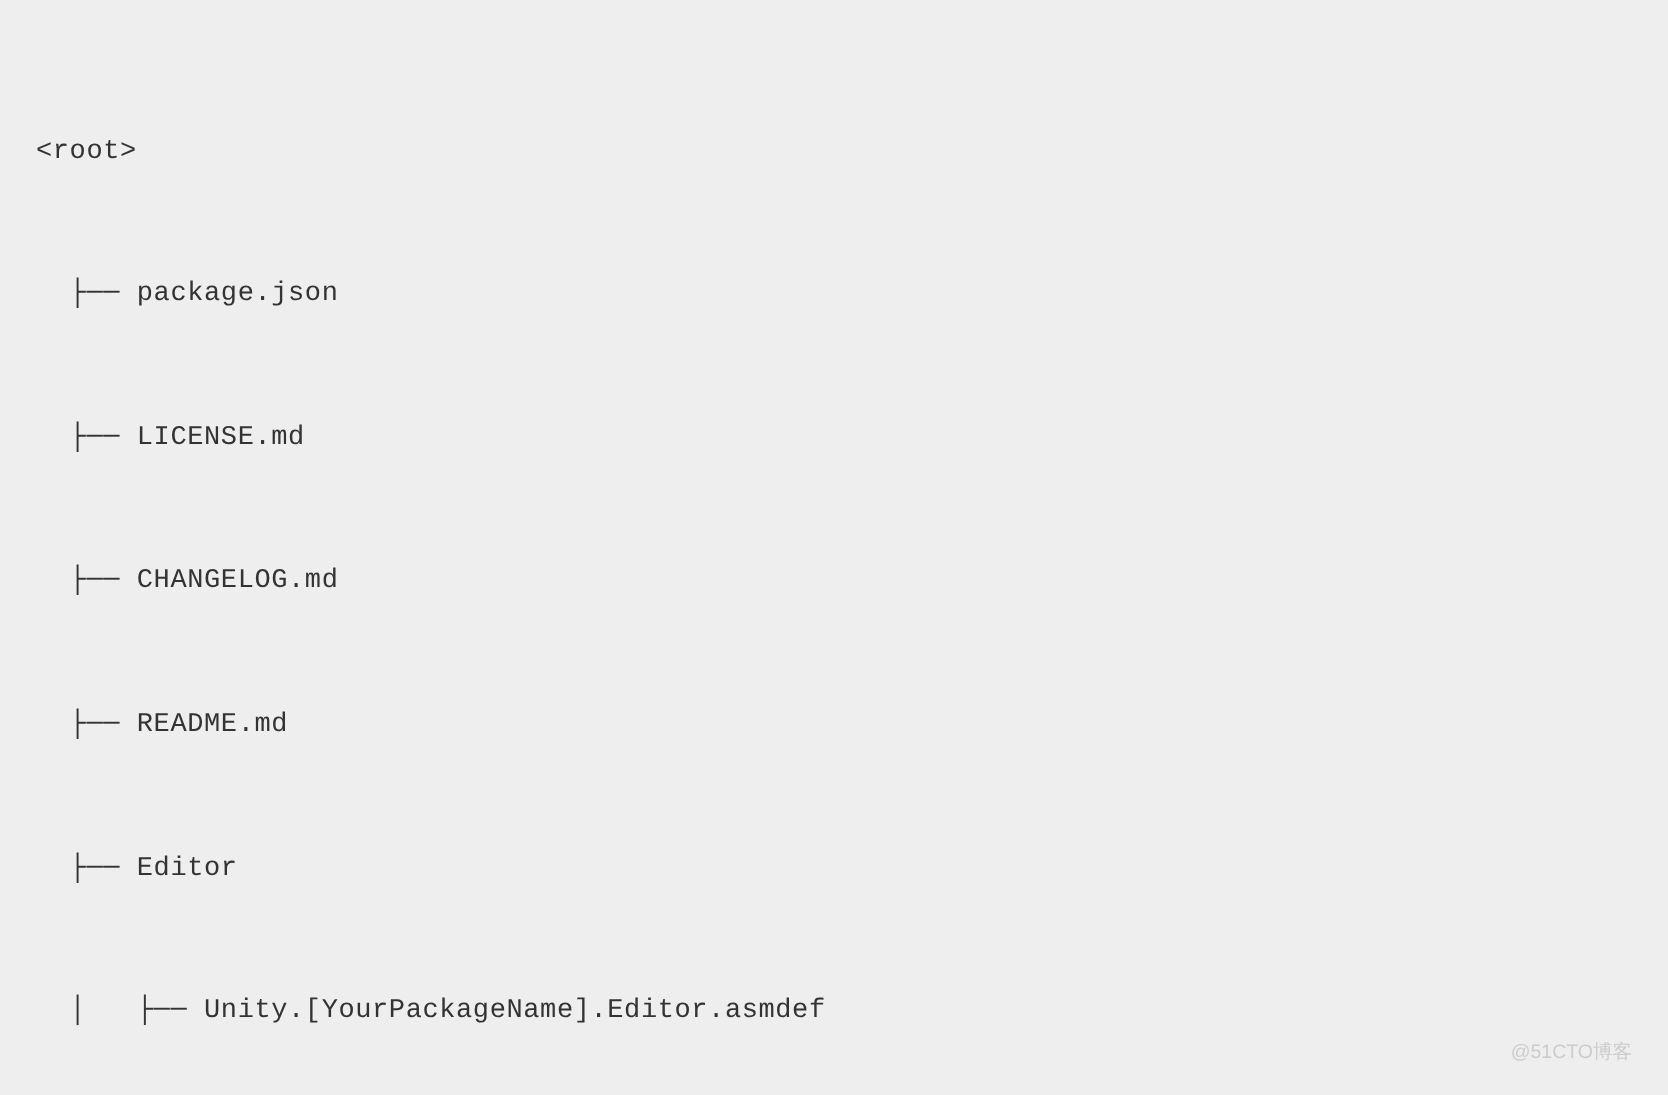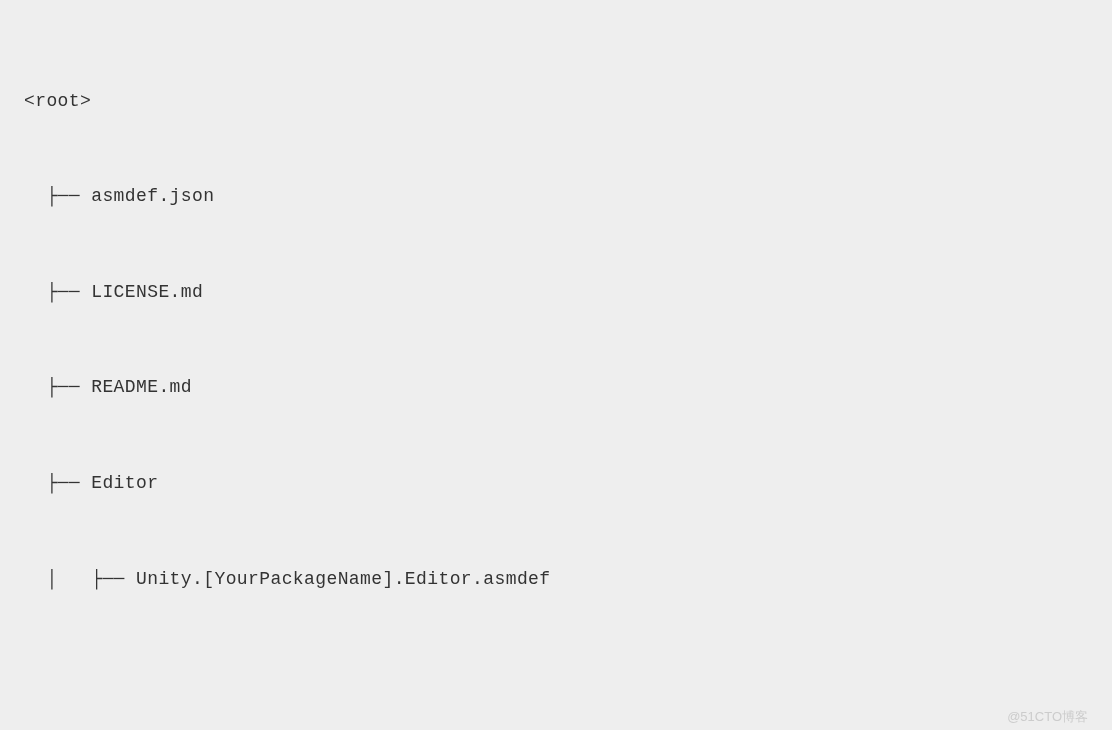--- a/index.html
+++ b/index.html
@@ -41,7 +41,7 @@
 
 <div class="tree-container">
   <span class="tree-line">&lt;root&gt;</span>
-  <span class="tree-line">  ├── asmdef.json</span>
+  <span class="tree-line">  ├── package.json</span>
   <span class="tree-line">  ├── LICENSE.md</span>
   <span class="tree-line">  ├── README.md</span>
   <span class="tree-line">  ├── Editor</span>

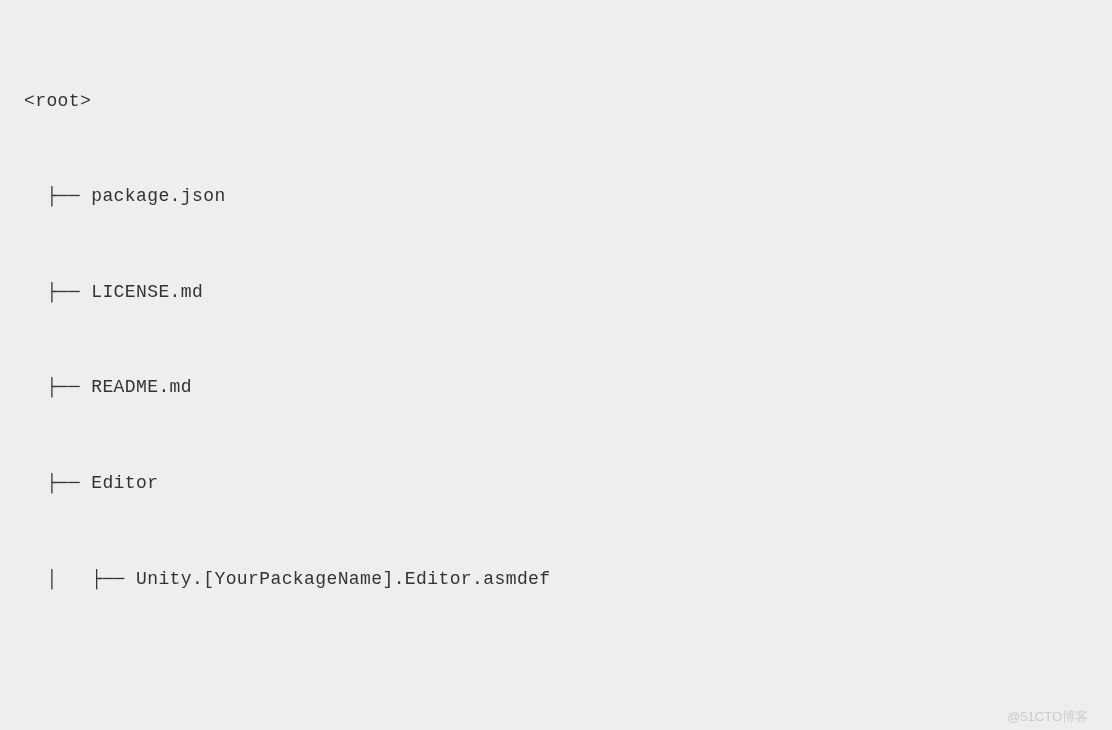--- a/index.html
+++ b/index.html
@@ -43,6 +43,7 @@
   <span class="tree-line">&lt;root&gt;</span>
   <span class="tree-line">  ├── package.json</span>
   <span class="tree-line">  ├── LICENSE.md</span>
+  <span class="tree-line">  ├── CHANGELOG.md</span>
   <span class="tree-line">  ├── README.md</span>
   <span class="tree-line">  ├── Editor</span>
   <span class="tree-line">  │   ├── Unity.[YourPackageName].Editor.asmdef</span>

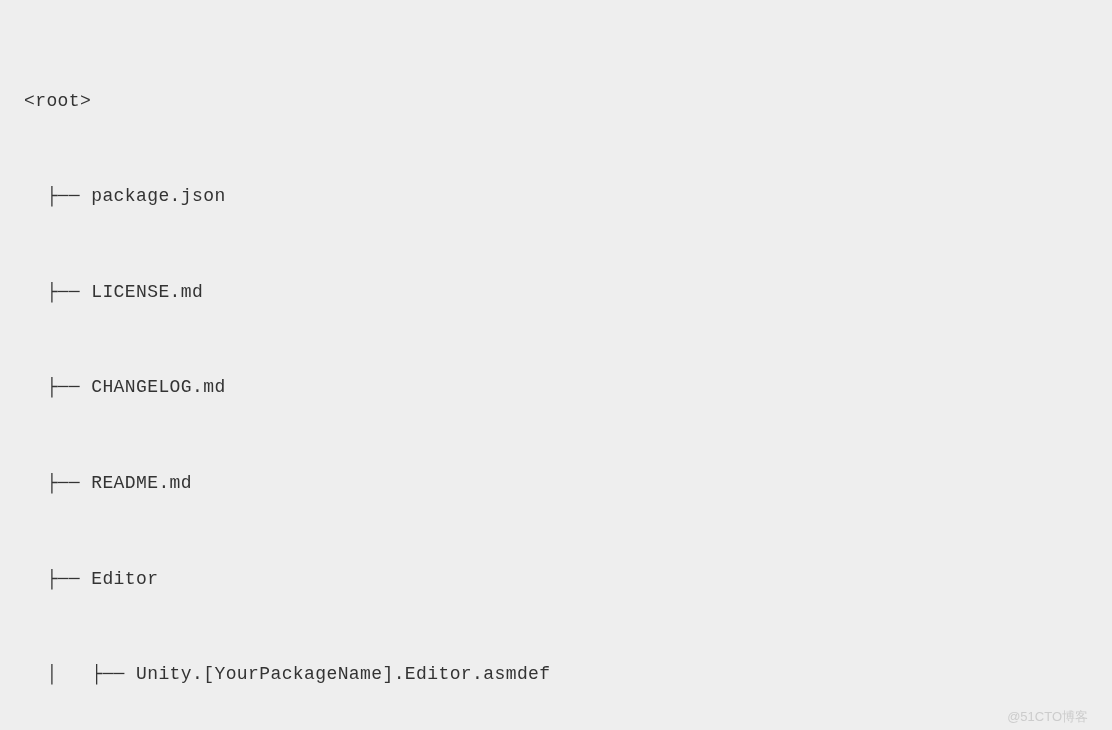--- a/index.html
+++ b/index.html
@@ -28,7 +28,7 @@
     }
     .watermark {
       position: absolute;
-      bottom: 2px;
+      bottom: 18px;
       right: 24px;
       color: #cccccc;
       font-family: Arial, sans-serif;

